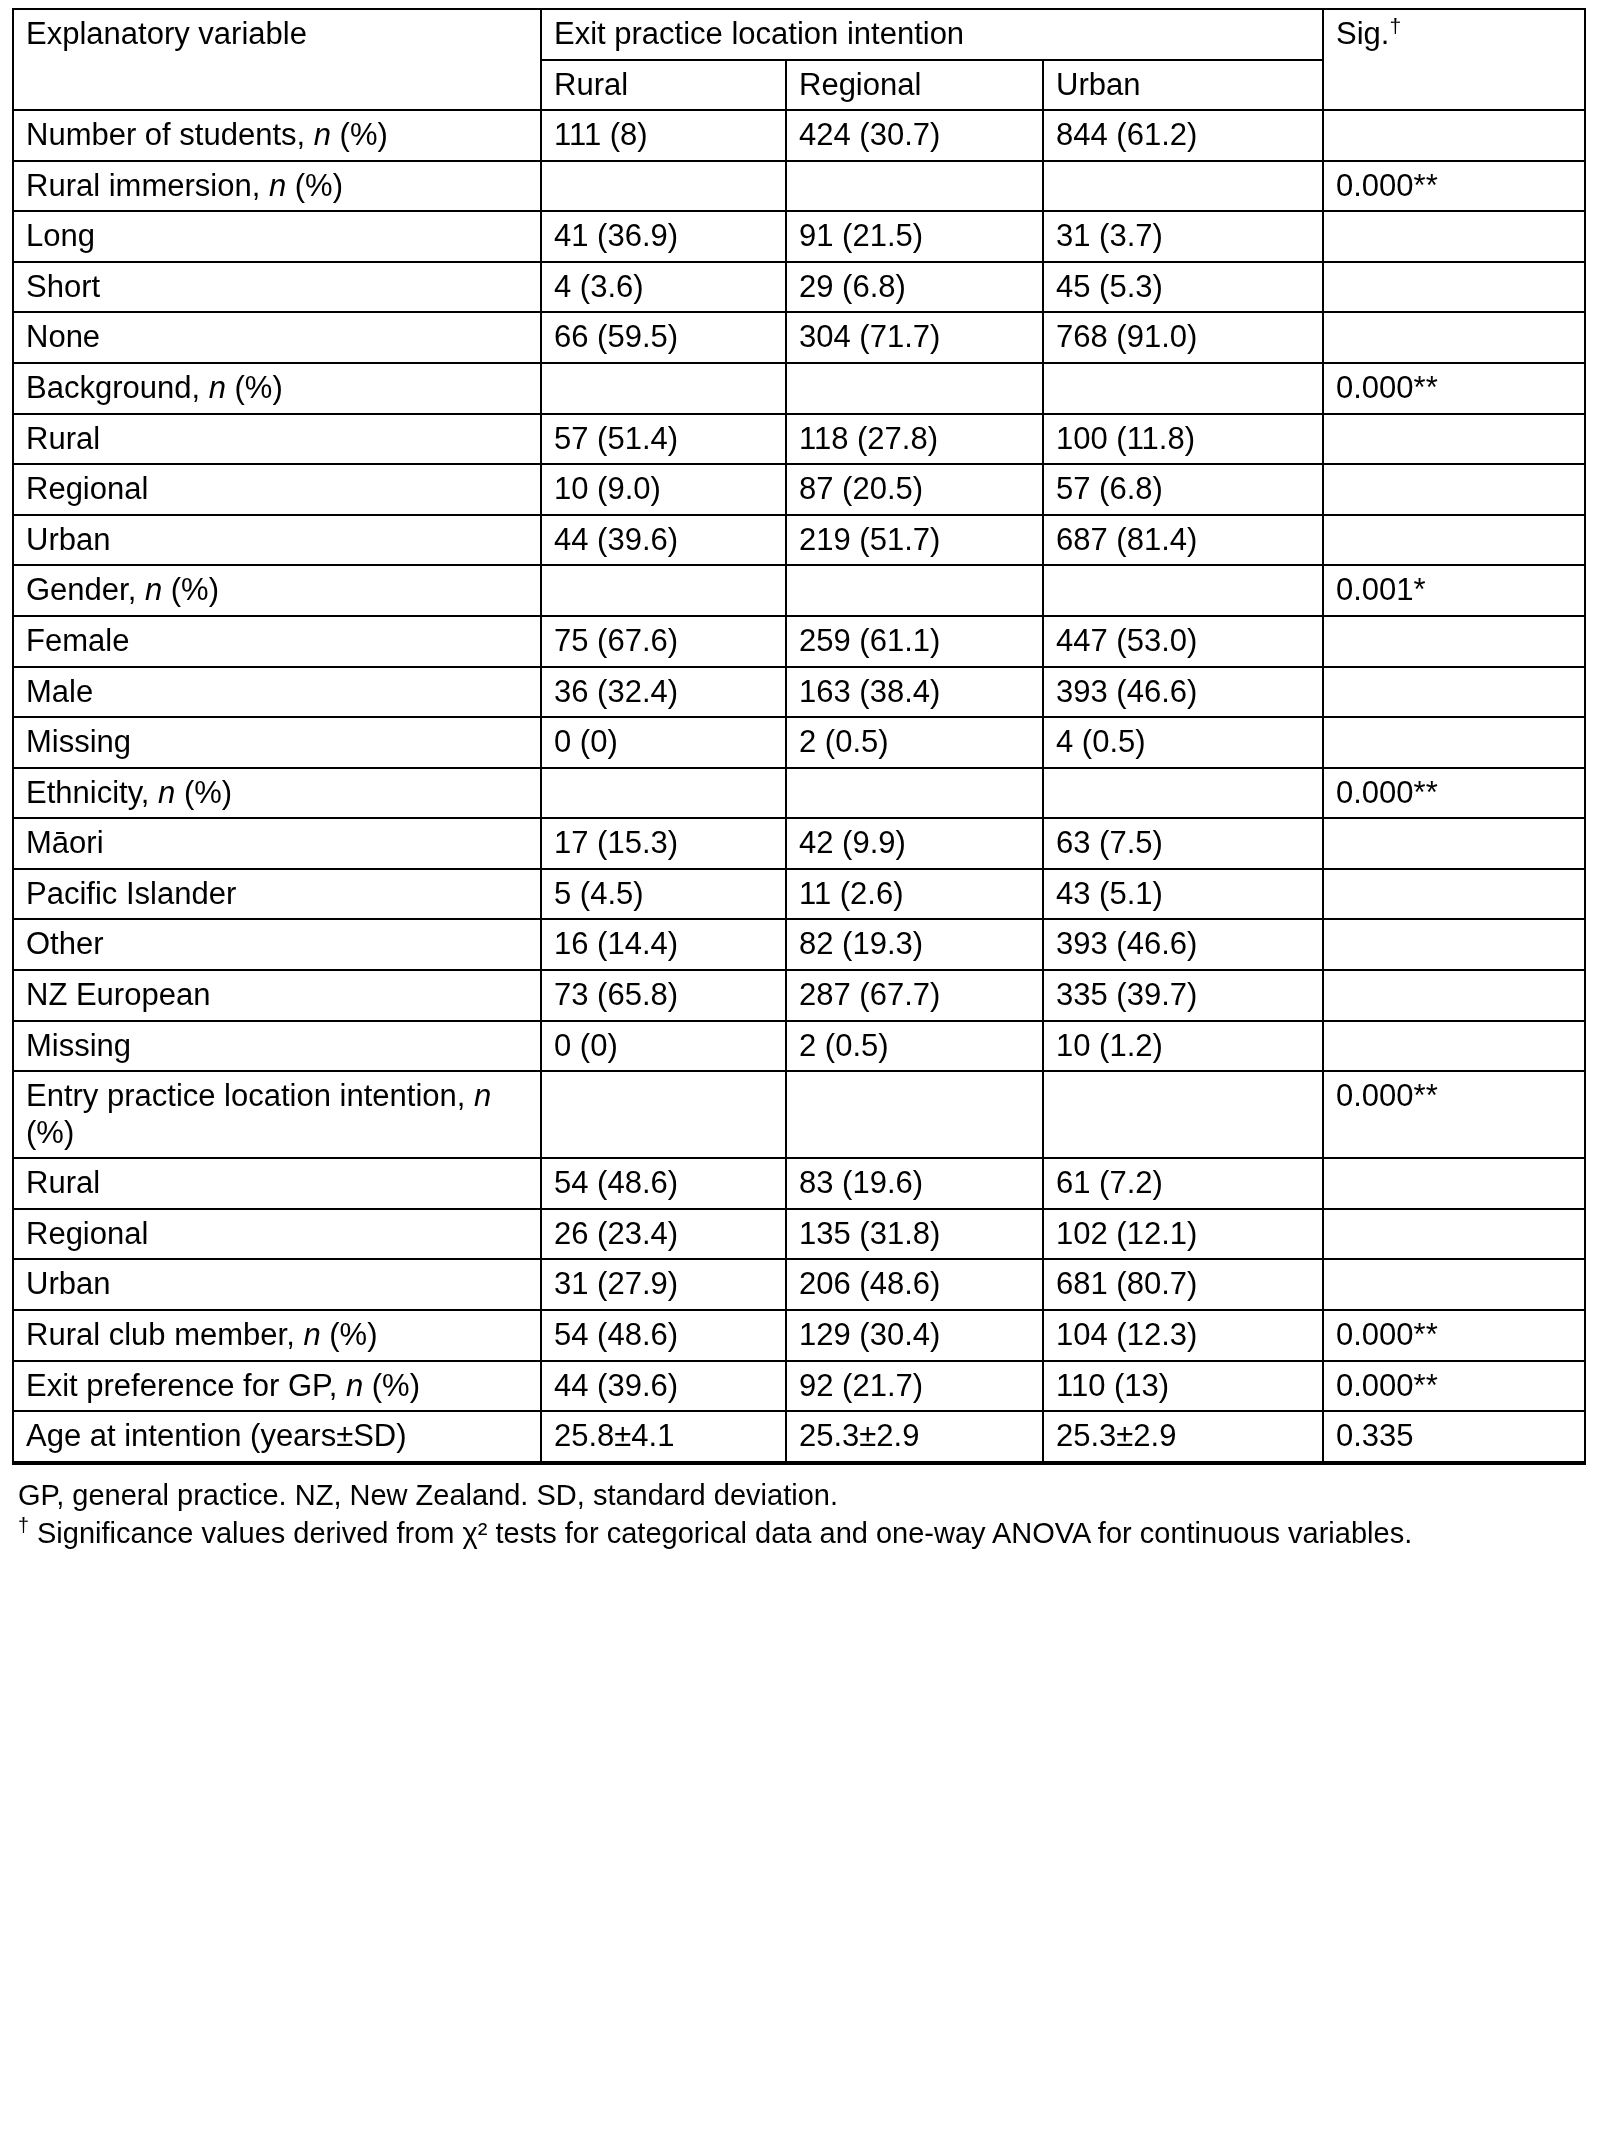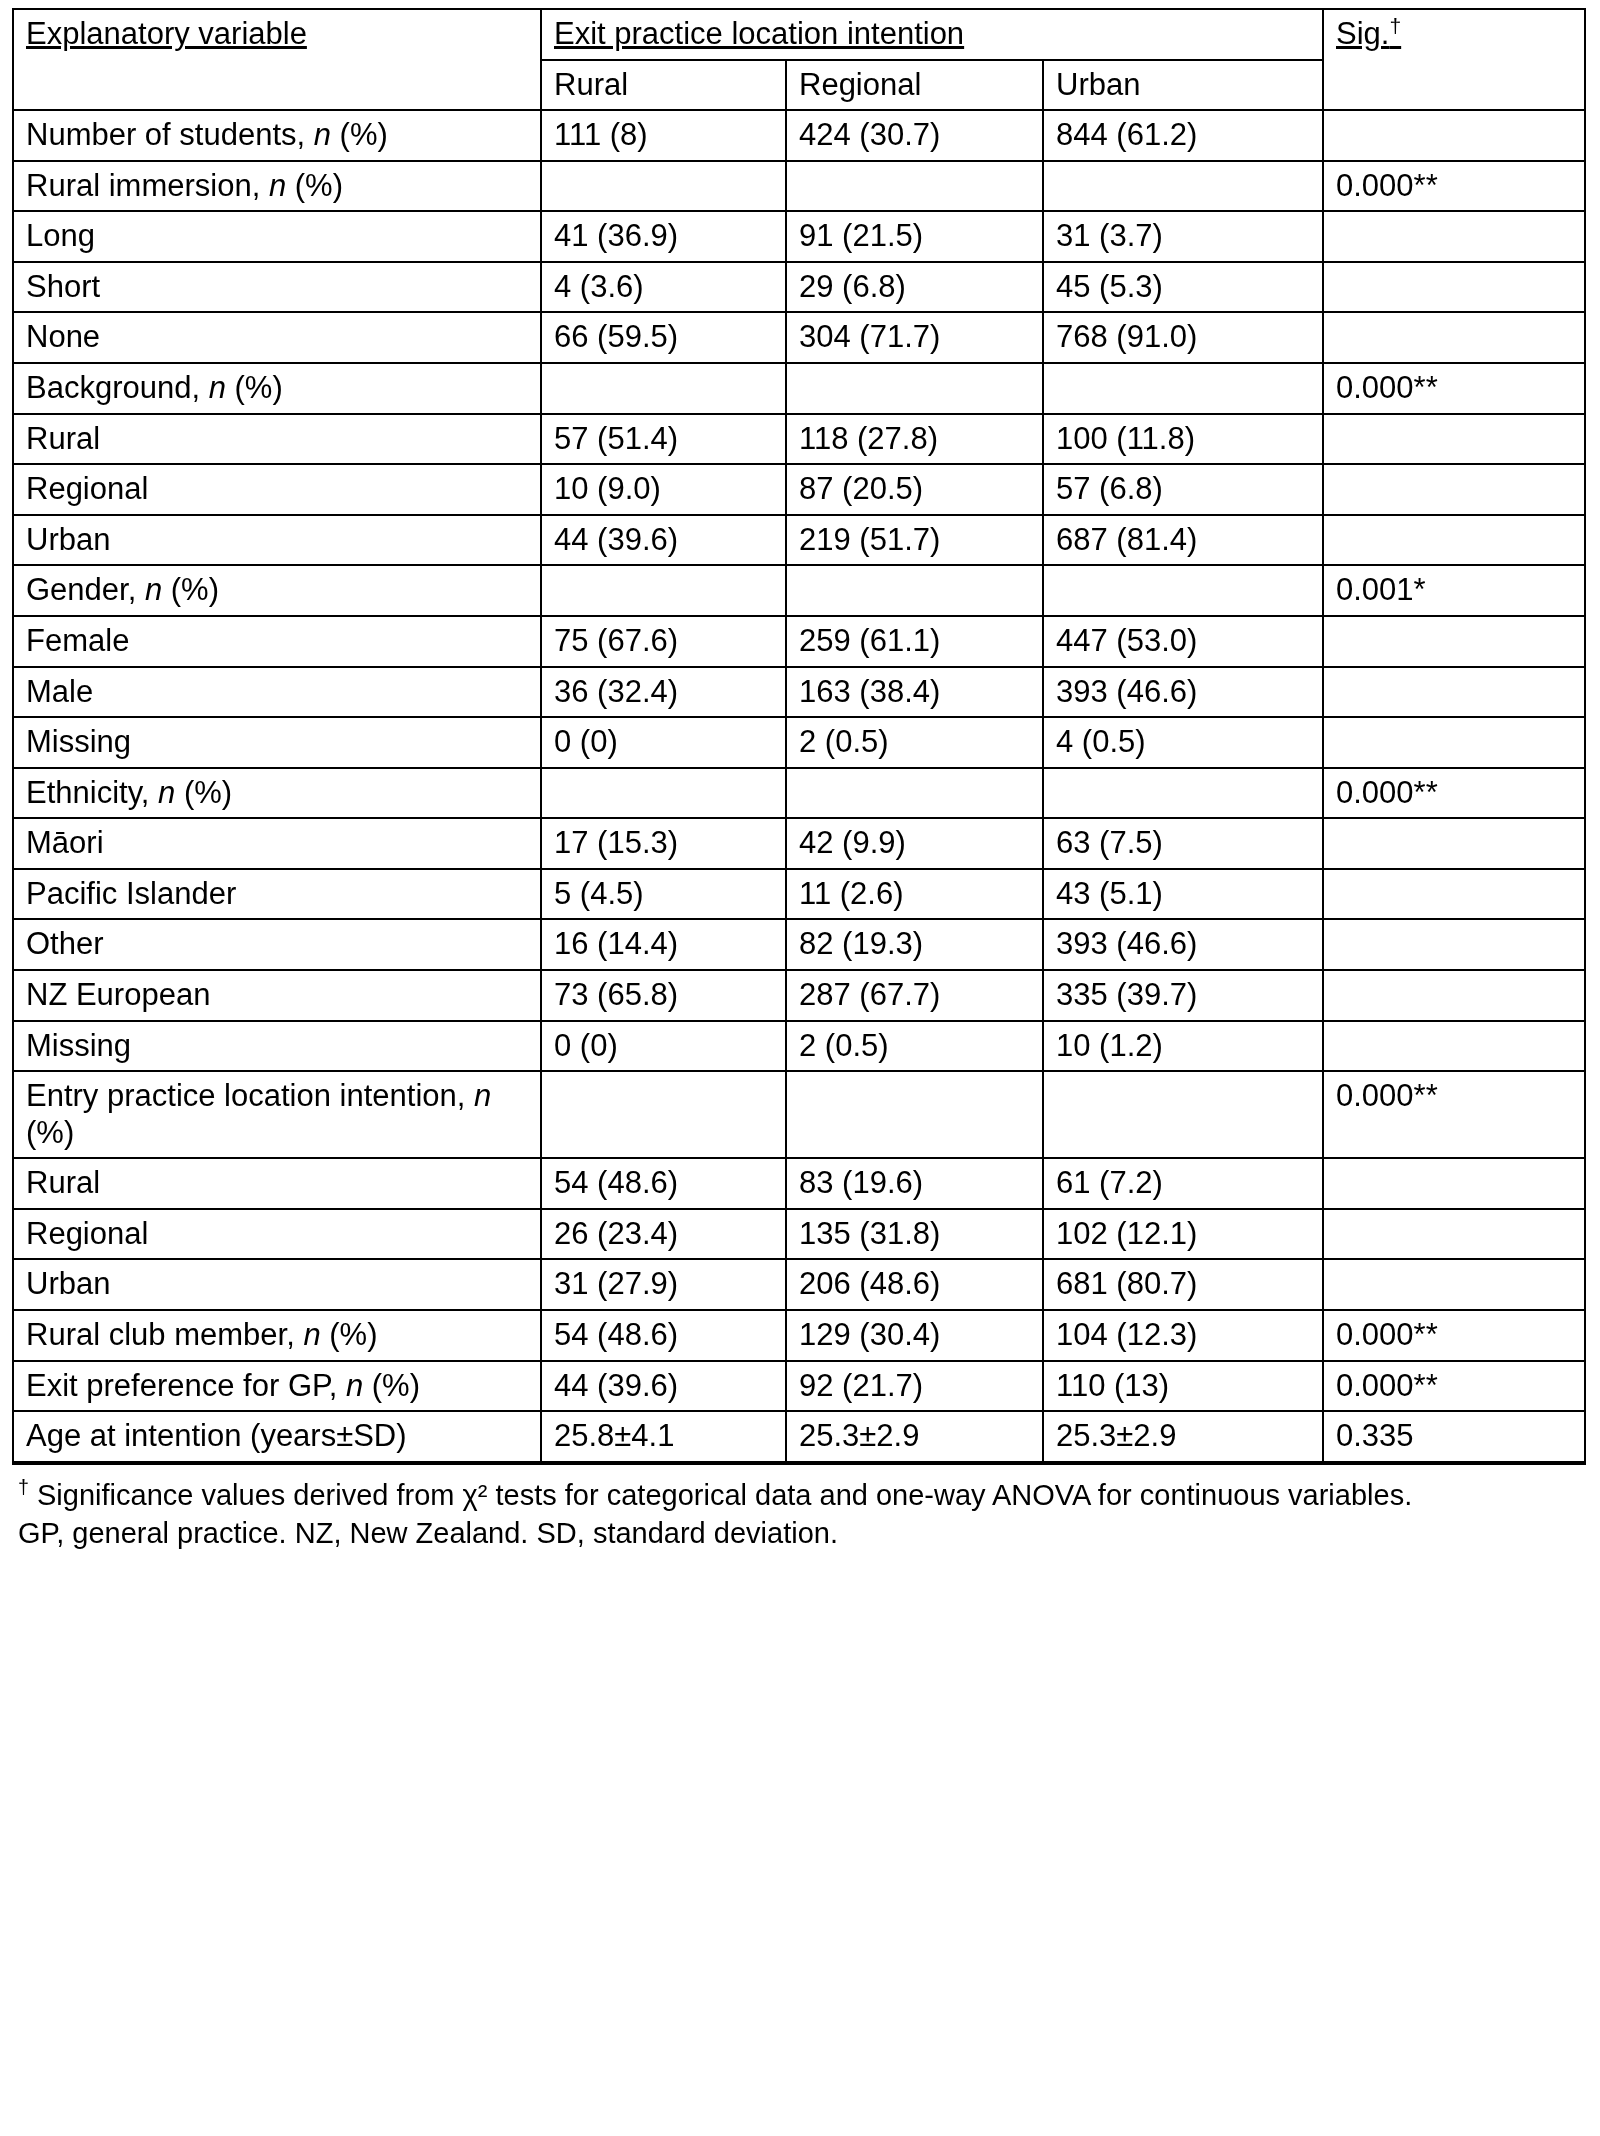--- a/index.html
+++ b/index.html
@@ -46,7 +46,7 @@
     font-weight: bold;
     text-align: center;
   }
-  .outer-top td, .outer-top th { border-top-width: 4px; text-decoration: underline; }
+  .outer-top td, .outer-top th { border-top-width: 4px; }
 
   td.num, th.num { text-align: center; }
   td.sig { text-align: center; margin-left: 6px; }

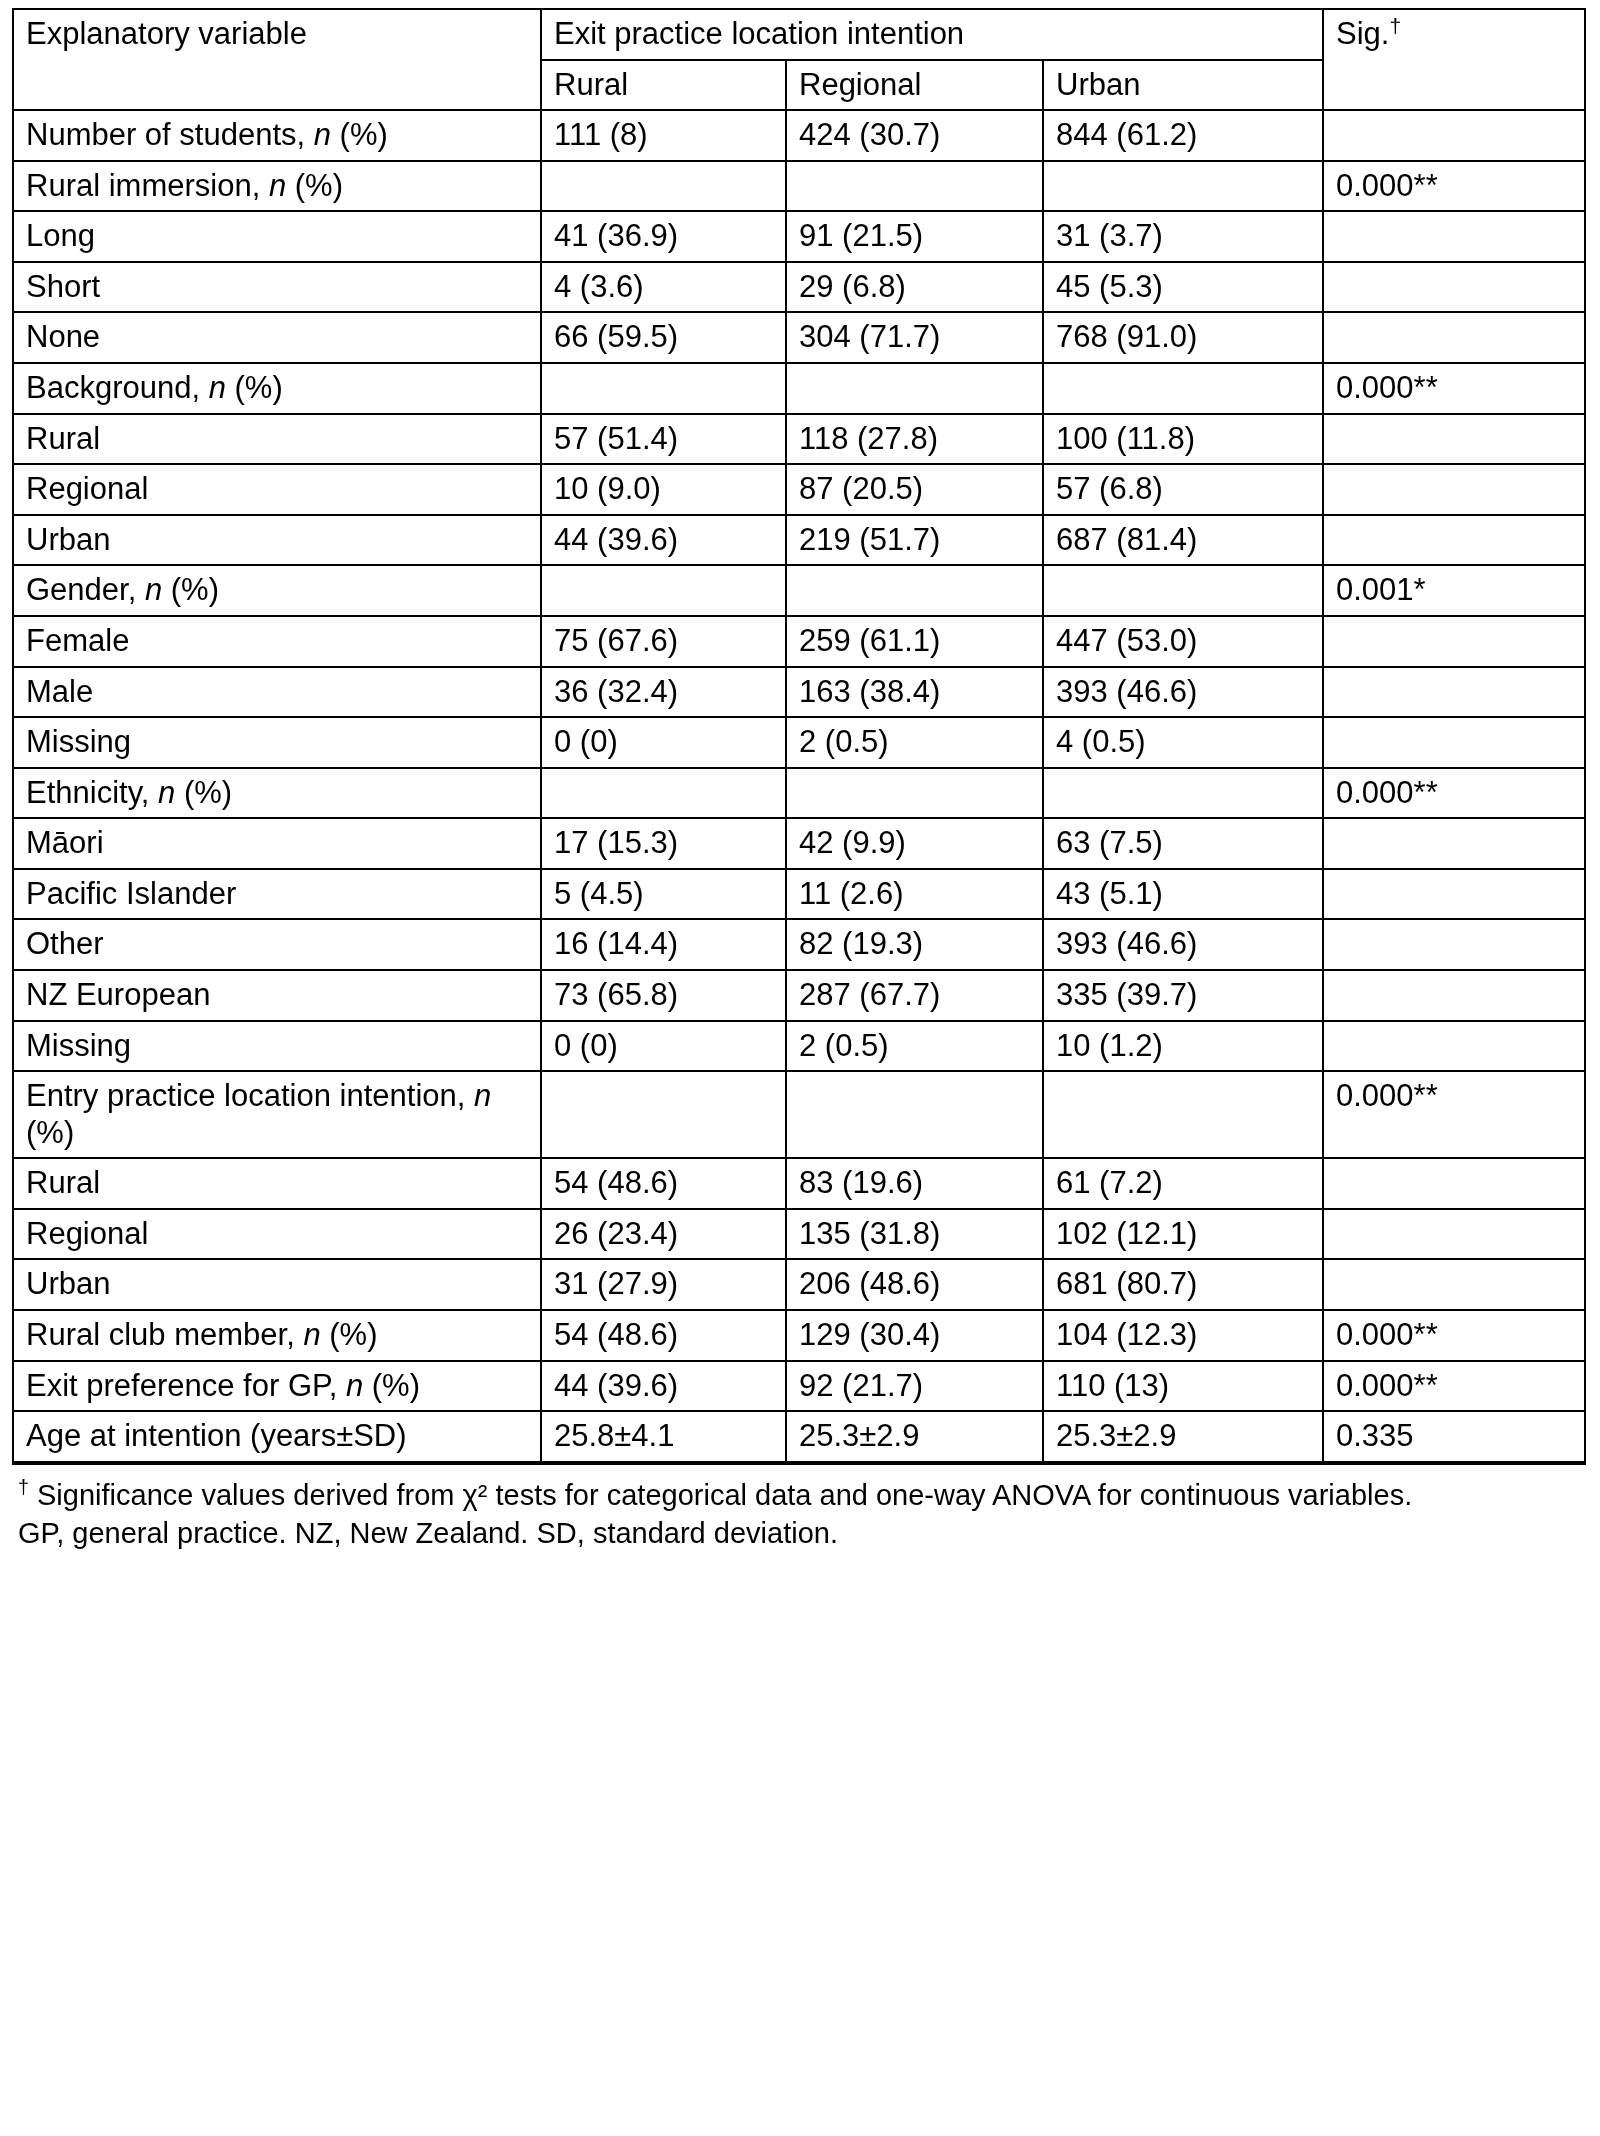--- a/index.html
+++ b/index.html
@@ -297,8 +297,8 @@
   </table>
 
   <div class="footnotes">
+    <div>GP, general practice. NZ, New Zealand. SD, standard deviation.</div>
     <div><span class="sup">†</span> <span>Significance values derived from χ² tests for categorical data and one-way ANOVA for continuous variables.</span></div>
-    <div>GP, general practice. NZ, New Zealand. SD, standard deviation.</div>
   </div>
 
 </div>

